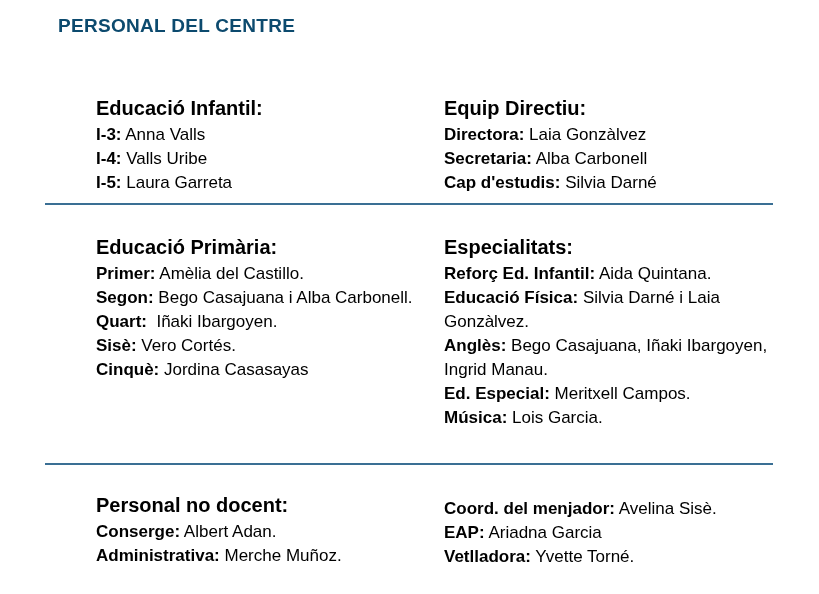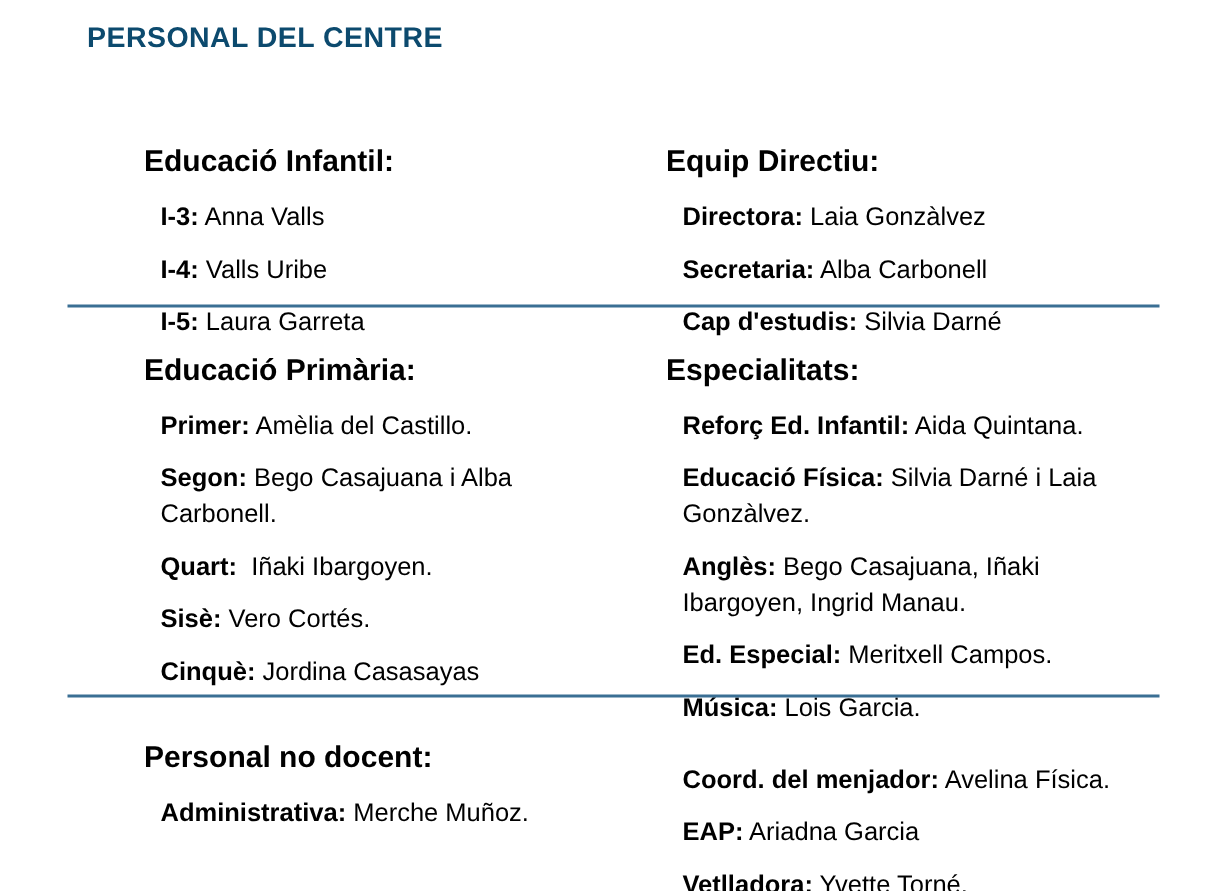--- a/index.html
+++ b/index.html
@@ -69,7 +69,7 @@
   .entry {
     font-size: 17px;
     line-height: 24px;
-    margin: 11px;
+    margin: 0;
   }
   .entry-role {
     font-weight: bold;

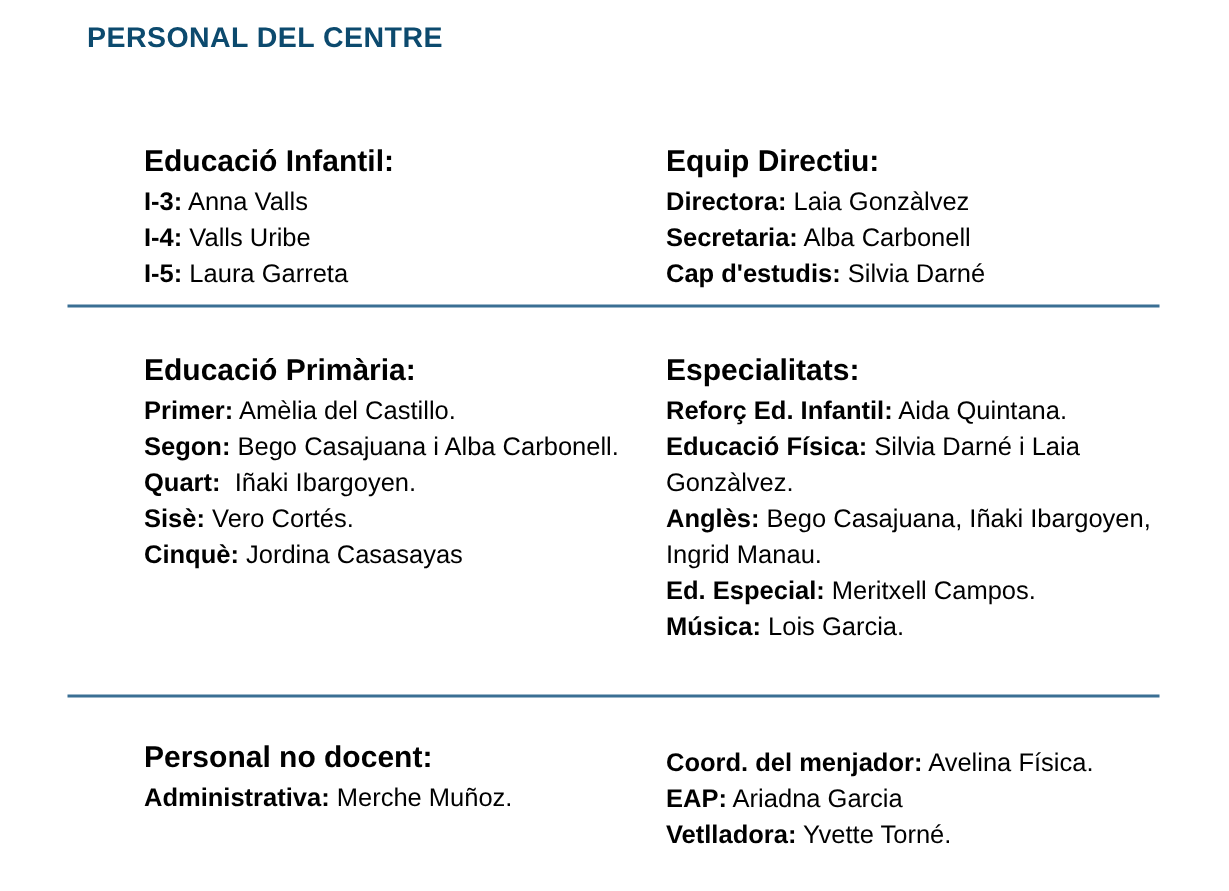--- a/index.html
+++ b/index.html
@@ -174,7 +174,7 @@
   <div class="block col-right" id="block-altres">
     <ul class="entry-list">
       <li class="entry">
-        <span class="entry-role">Coord. del menjador:</span><span class="entry-name"> Avelina Física.</span>
+        <span class="entry-role">Coord. del menjador:</span><span class="entry-name"> Avelina Sisè.</span>
       </li>
       <li class="entry">
         <span class="entry-role">EAP:</span><span class="entry-name"> Ariadna Garcia</span>

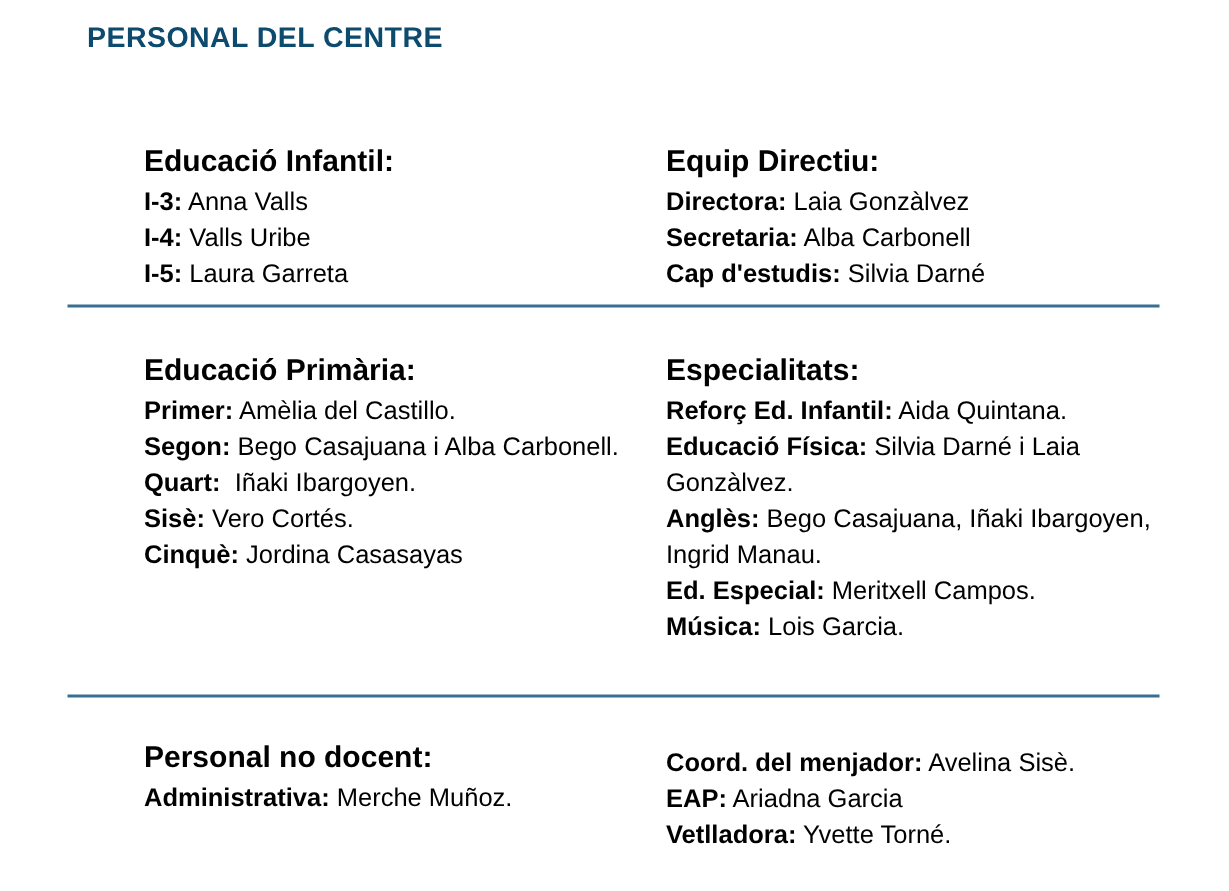--- a/index.html
+++ b/index.html
@@ -166,6 +166,9 @@
     <div class="block-heading">Personal no docent:</div>
     <ul class="entry-list">
       <li class="entry">
+        <span class="entry-role">Conserge:</span><span class="entry-name"> Albert Adan.</span>
+      </li>
+      <li class="entry">
         <span class="entry-role">Administrativa:</span><span class="entry-name"> Merche Muñoz.</span>
       </li>
     </ul>

